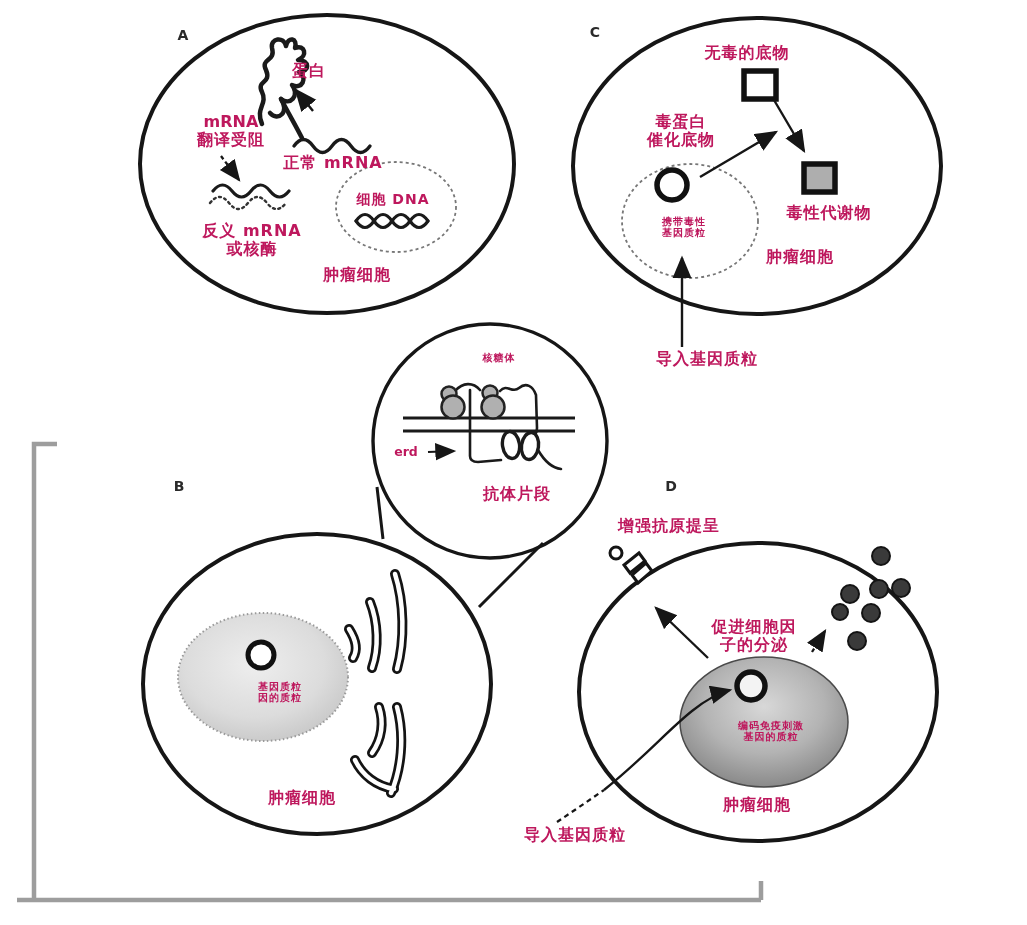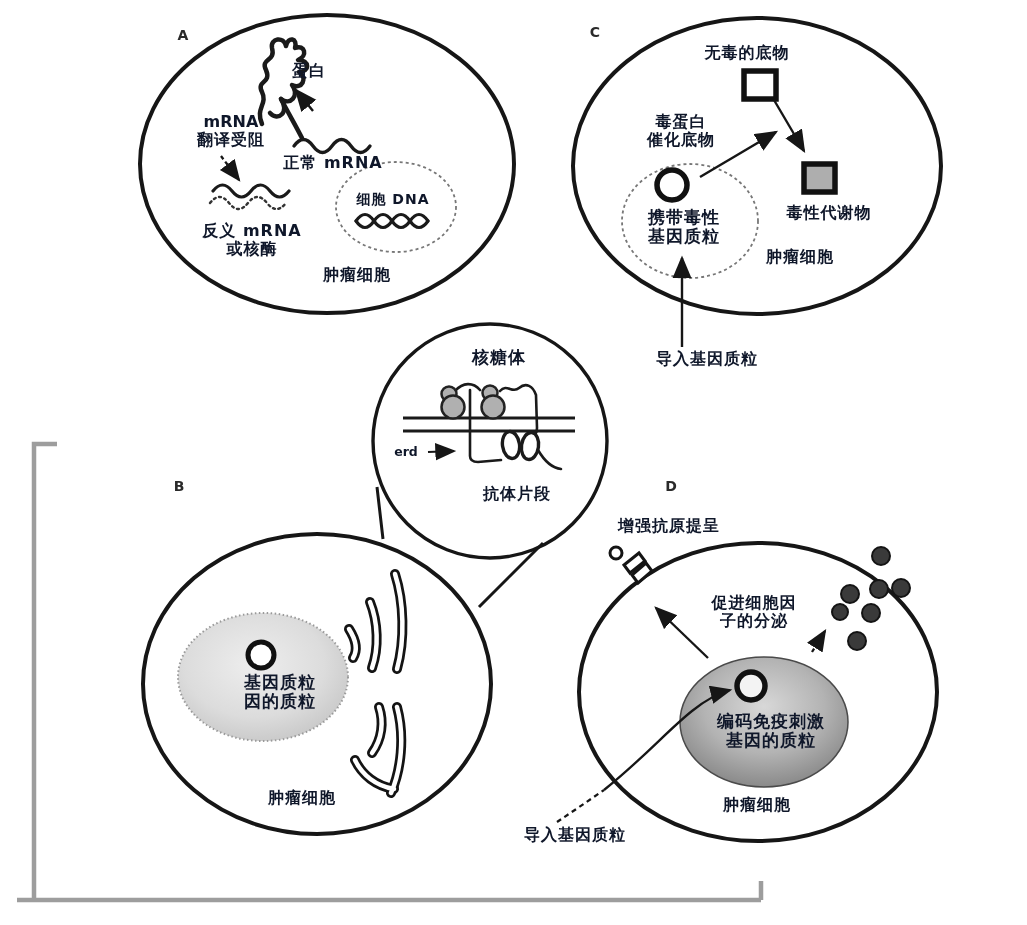--- a/index.html
+++ b/index.html
@@ -6,7 +6,7 @@
   .stage{position:relative;width:1027px;height:925px;background:#ffffff;overflow:hidden;
          font-family:"DejaVu Sans","Liberation Sans",sans-serif;}
   svg.art{position:absolute;left:0;top:0;}
-  .lbl{position:absolute;transform:translate(-50%,-50%);color:#0f172a;font-weight:bold;
+  .lbl{position:absolute;transform:translate(-50%,-50%);color:#be185d;font-weight:bold;
        text-align:center;white-space:nowrap;line-height:1.12;letter-spacing:1px;}
   .lbl span{display:block;}
   .sz14{font-size:14px;}

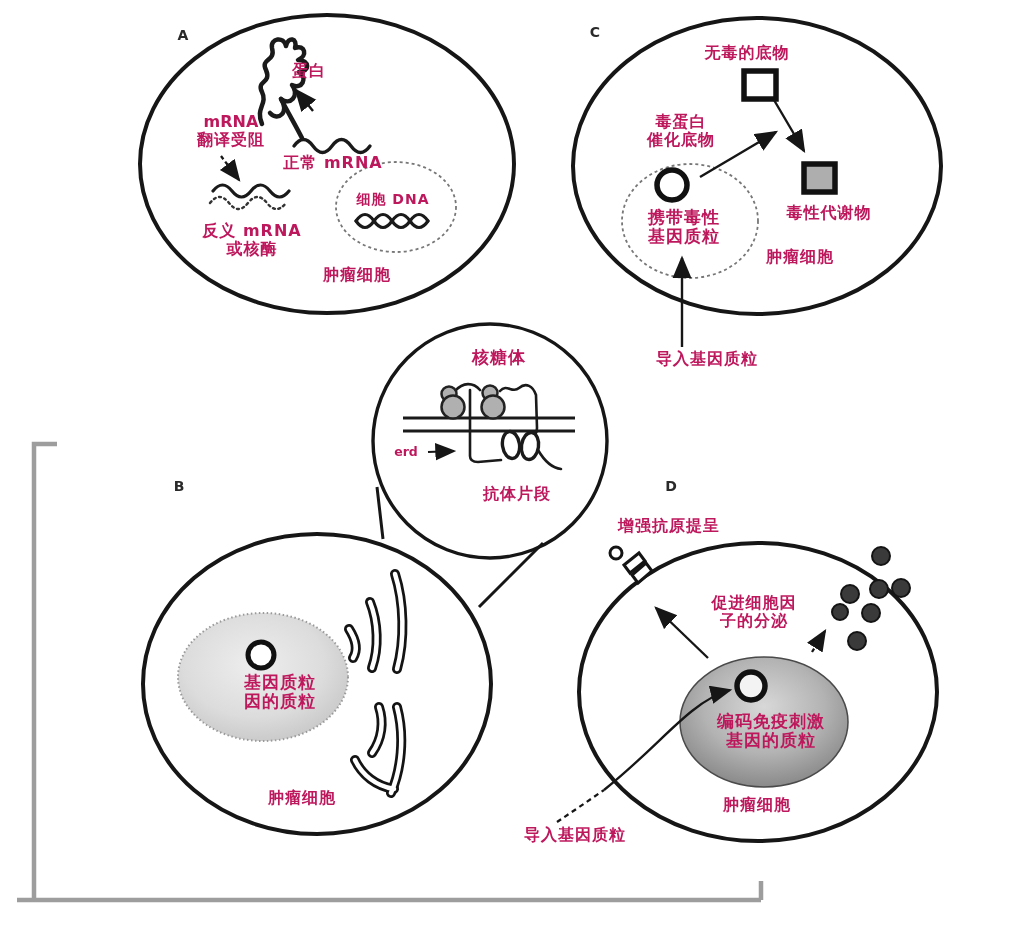--- a/index.html
+++ b/index.html
@@ -10,7 +10,7 @@
        text-align:center;white-space:nowrap;line-height:1.12;letter-spacing:1px;}
   .lbl span{display:block;}
   .sz14{font-size:14px;}
-  .sz15{font-size:17px;}
+  .sz15{font-size:10px;}
   .sz16{font-size:16px;}
   .panel-letter{font-size:14px;letter-spacing:0;color:#2a2a2a;}
   .latin{font-weight:bold;letter-spacing:0;}

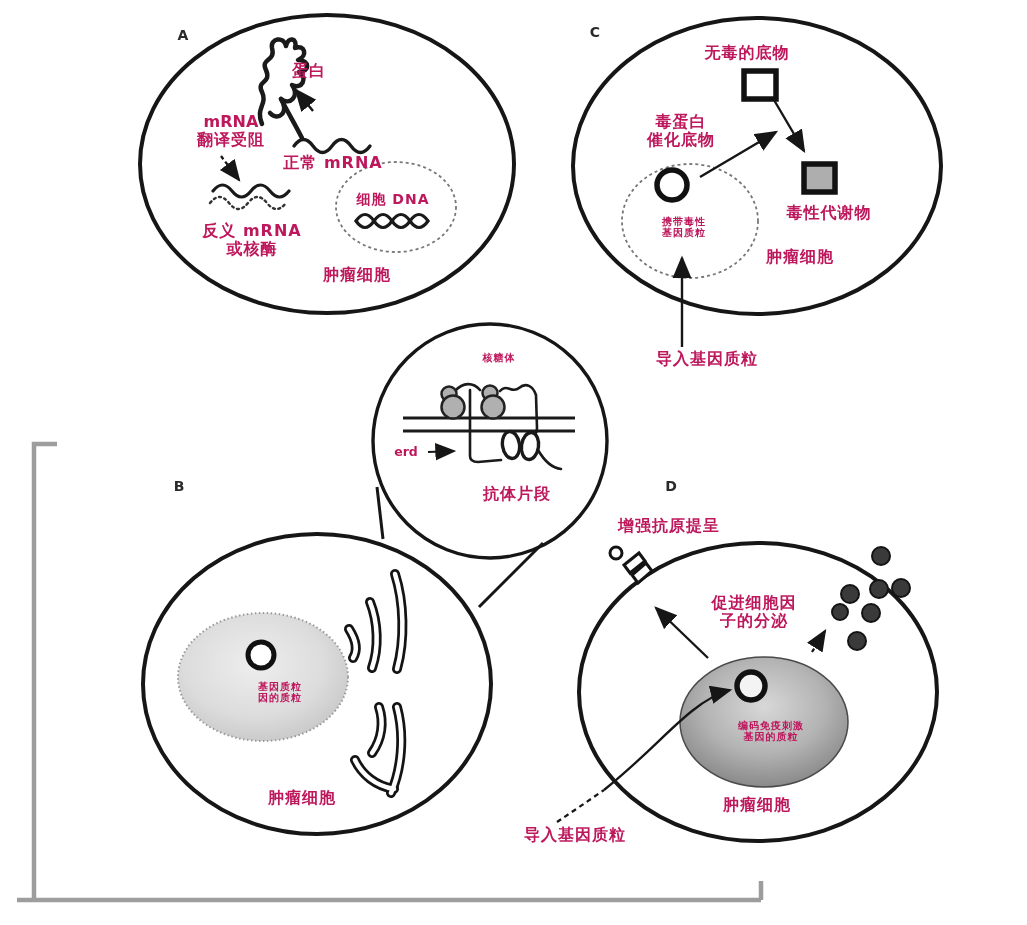--- a/index.html
+++ b/index.html
@@ -201,7 +201,7 @@
 
   <div class="lbl panel-letter" style="left:671px;top:487px;">D</div>
   <div class="lbl sz16" style="left:669px;top:526px;">增强抗原提呈</div>
-  <div class="lbl sz16" style="left:754px;top:612px;">
+  <div class="lbl sz16" style="left:754px;top:636px;">
     <span>促进细胞因</span>
     <span>子的分泌</span>
   </div>

